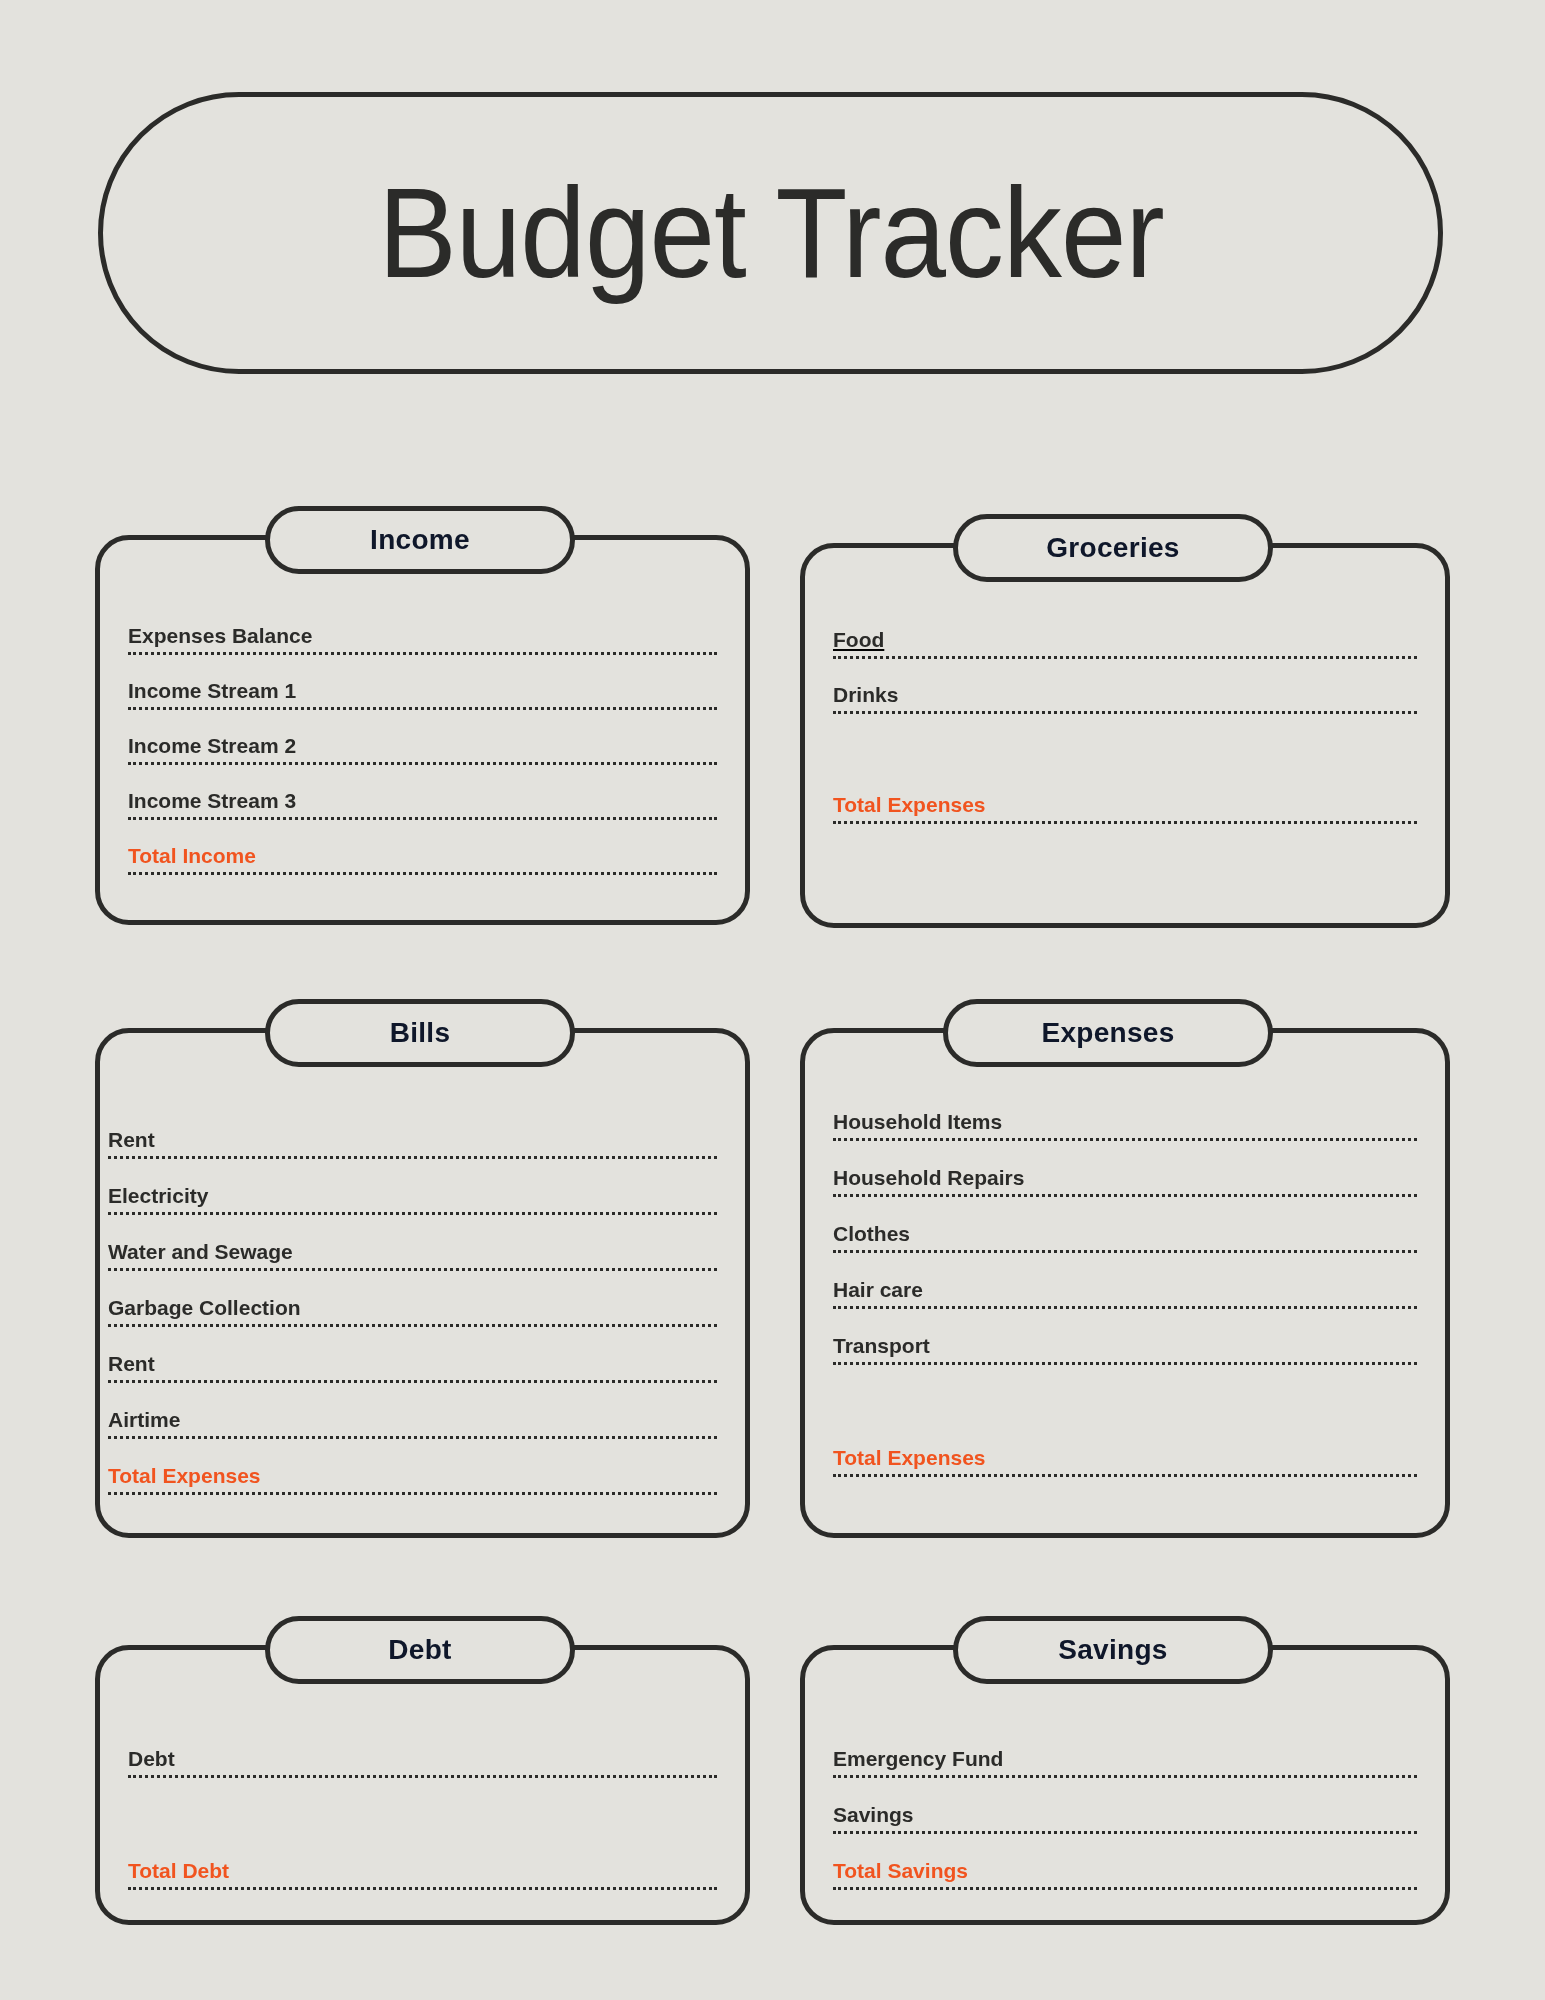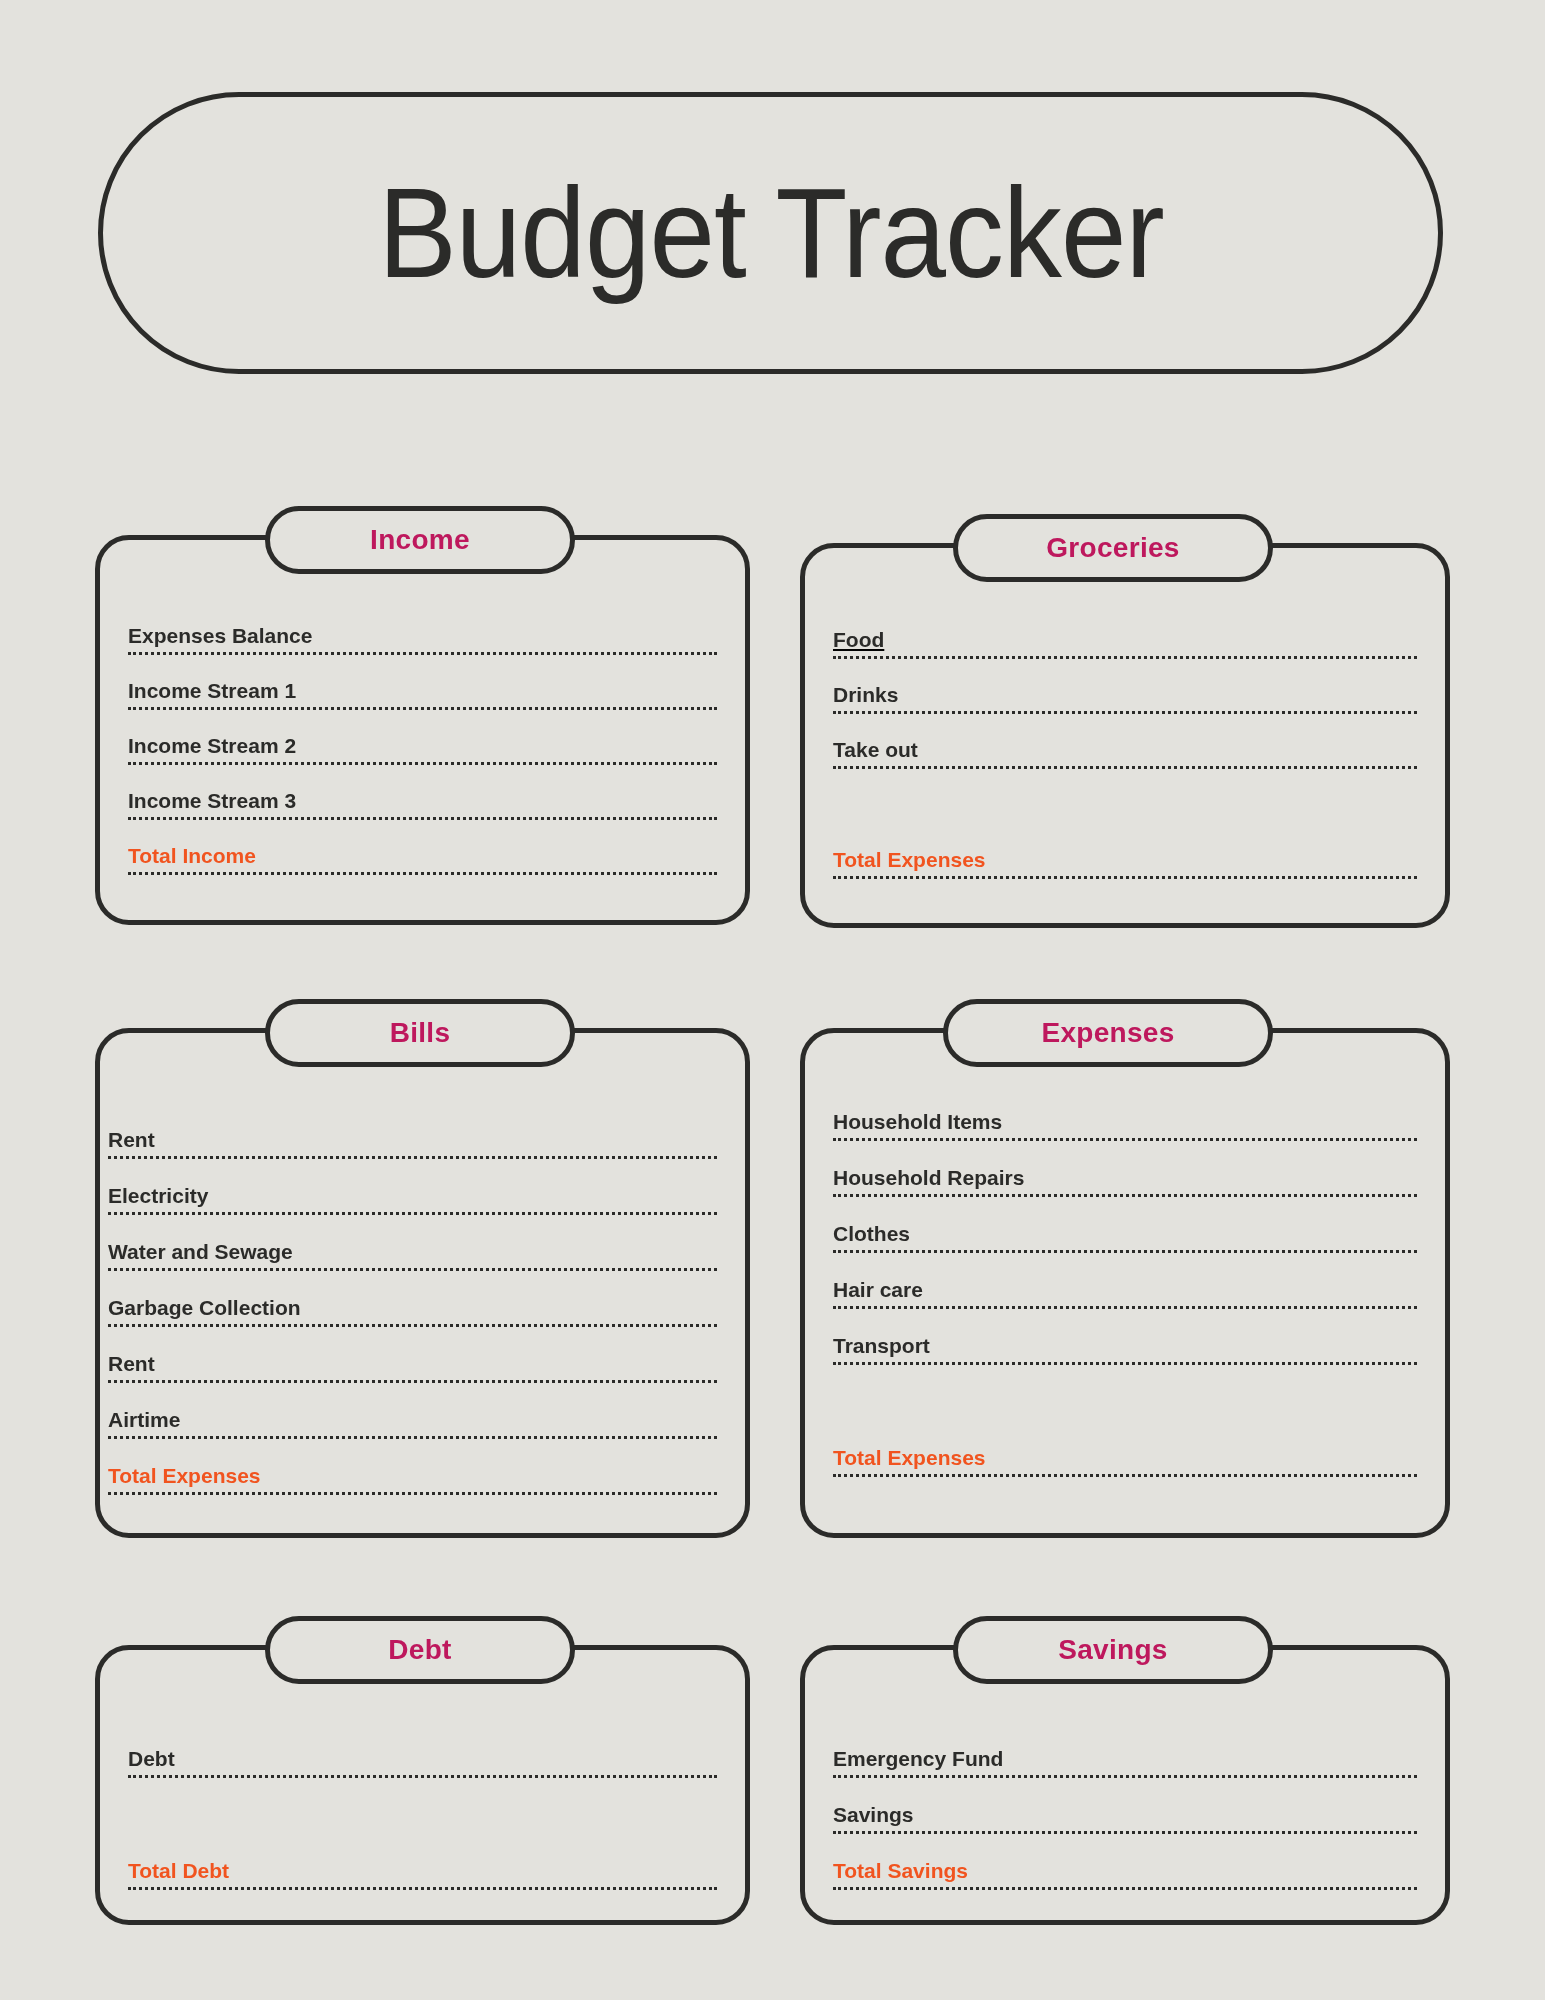--- a/index.html
+++ b/index.html
@@ -77,7 +77,7 @@
   .card-pill-label {
     font-size: 28px;
     font-weight: 700;
-    color: #be185d;
+    color: #0f172a;
     letter-spacing: 0.3px;
     white-space: nowrap;
     line-height: 1;

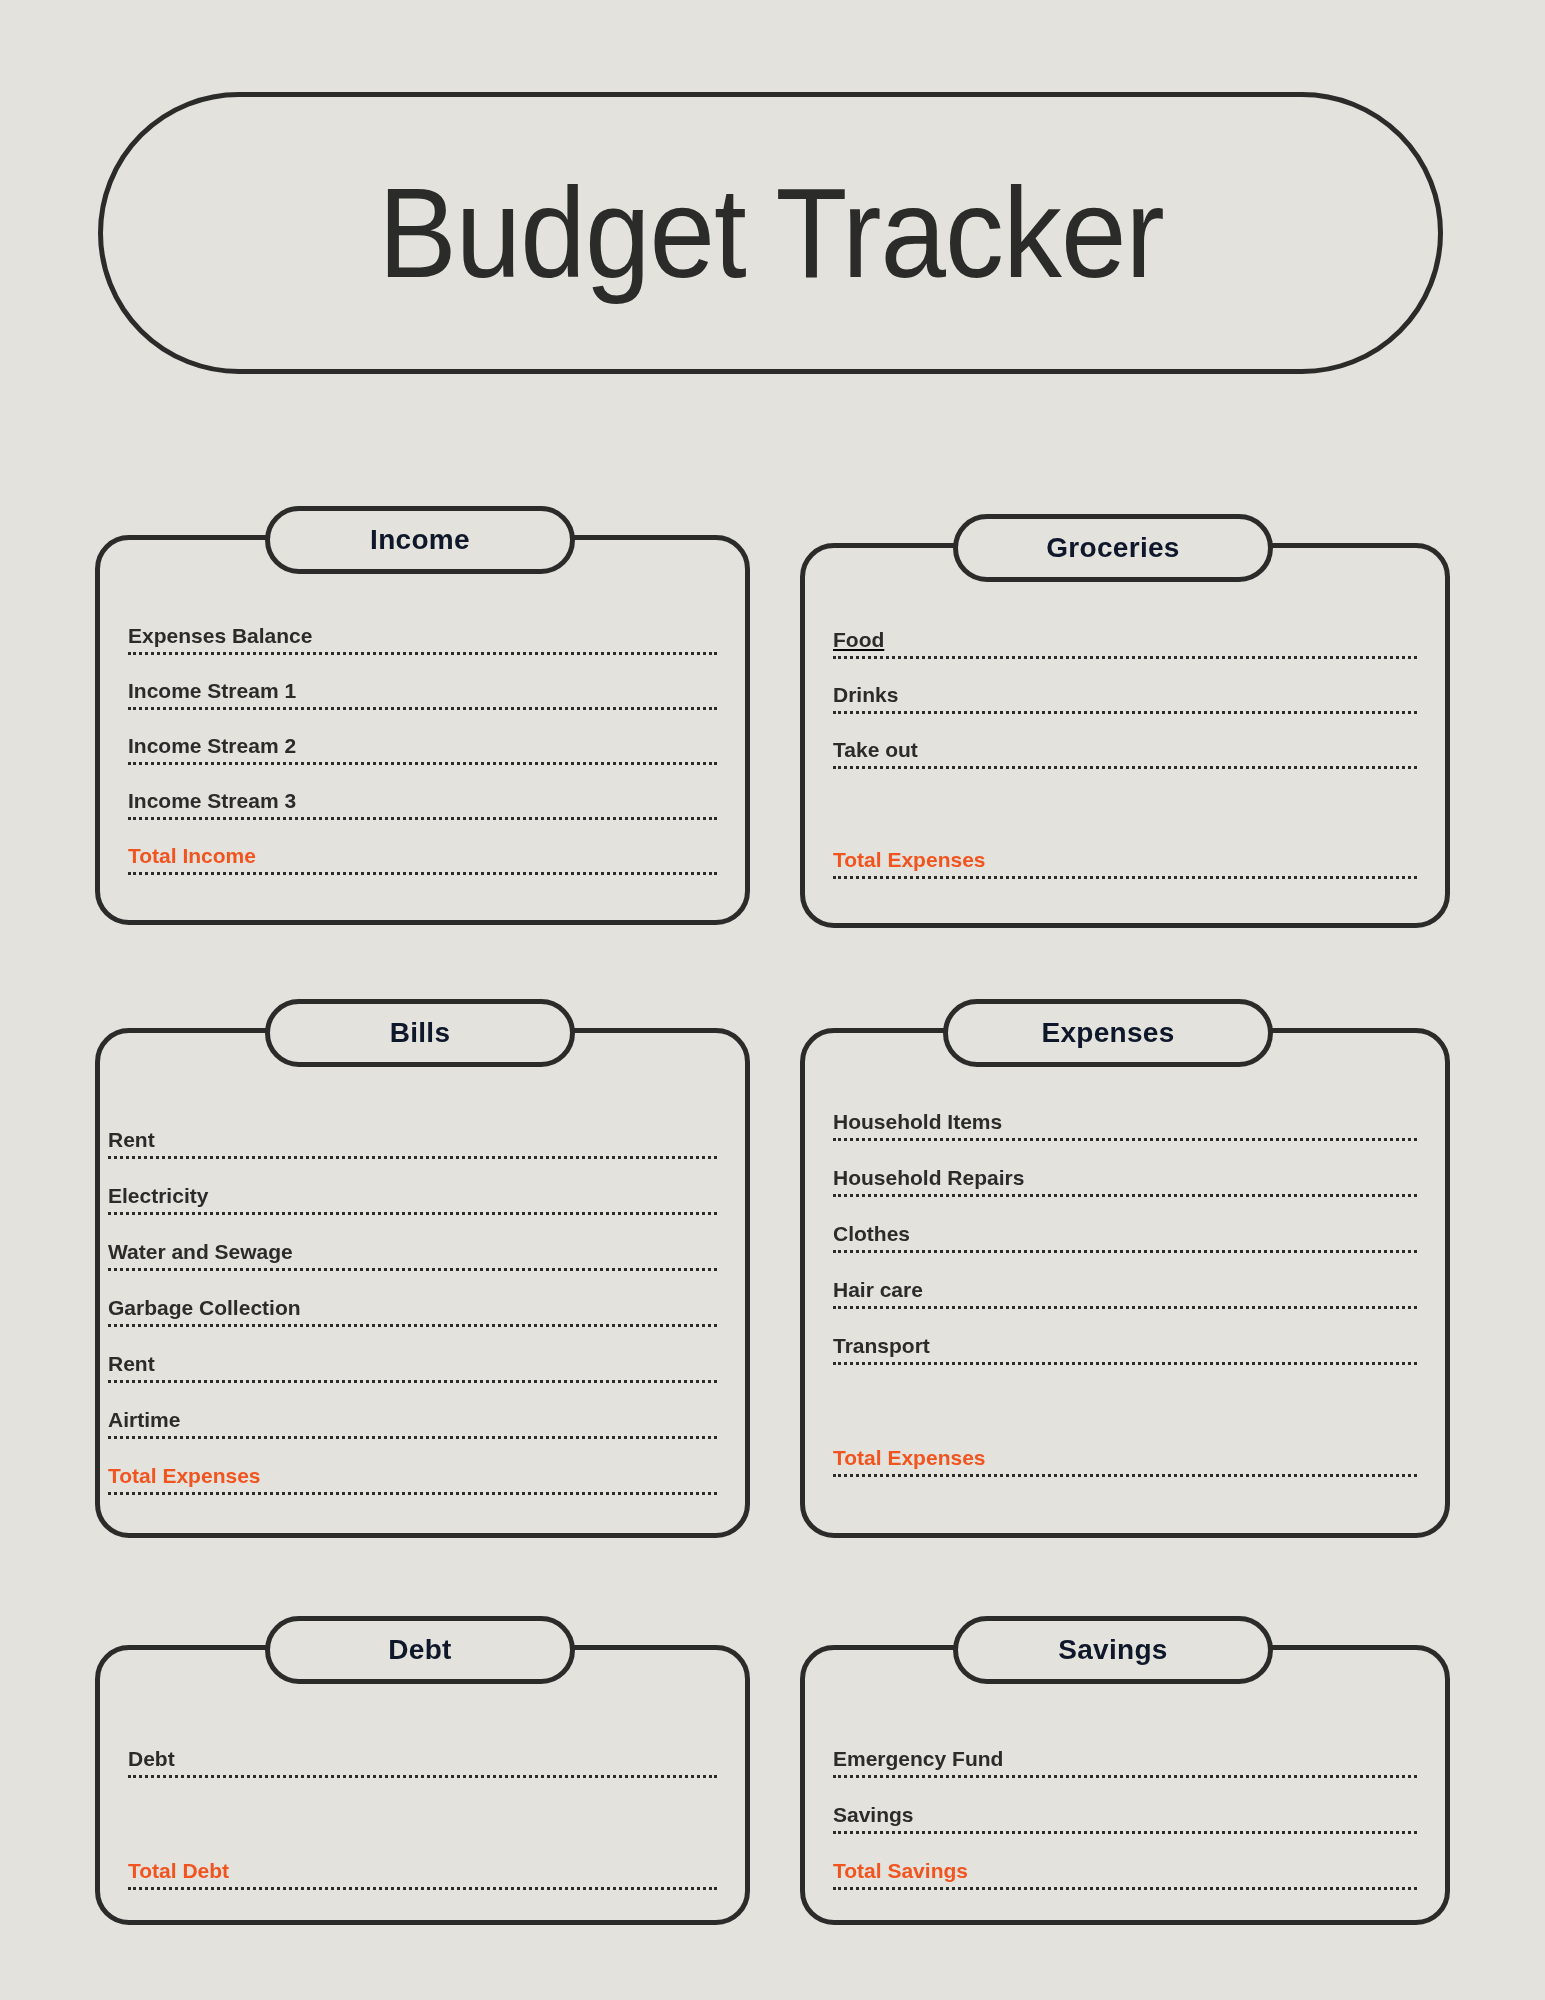--- a/index.html
+++ b/index.html
@@ -162,9 +162,6 @@
           <div class="row" style="height: 55px;">
             <div class="row-label">Drinks</div>
           </div>
-          <div class="row" style="height: 55px;">
-            <div class="row-label">Take out</div>
-          </div>
           <div class="row spacer" style="height: 55px;">
             <div class="row-label"></div>
           </div>

